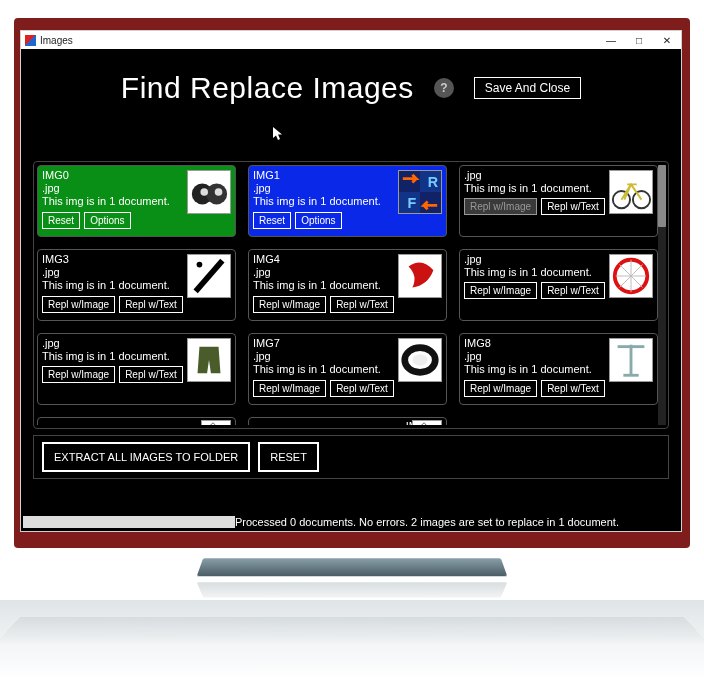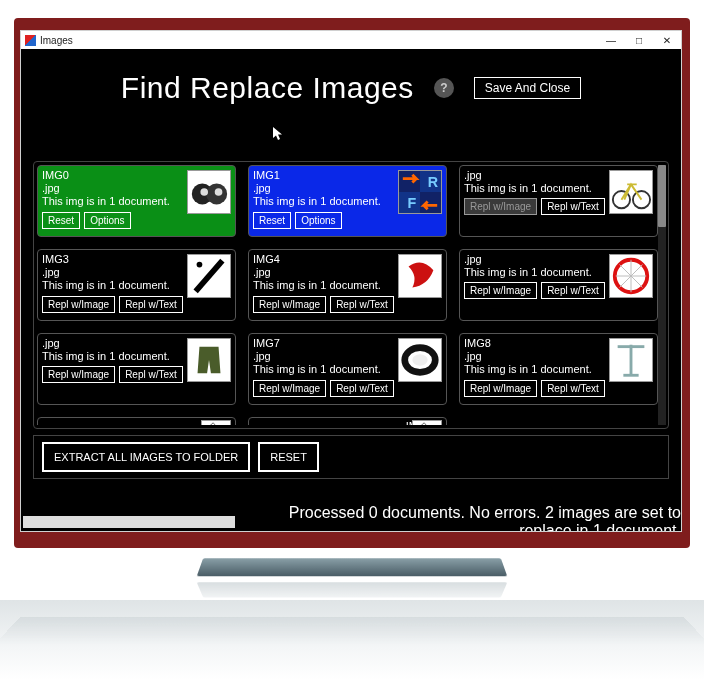--- a/index.html
+++ b/index.html
@@ -186,8 +186,8 @@
   }
   .status-text {
     color: #fff;
-    font-size: 16px;
-    padding-left: 12px;
+    font-size: 11px;
+    padding-left: 0;
     text-align: right;
   }
 

